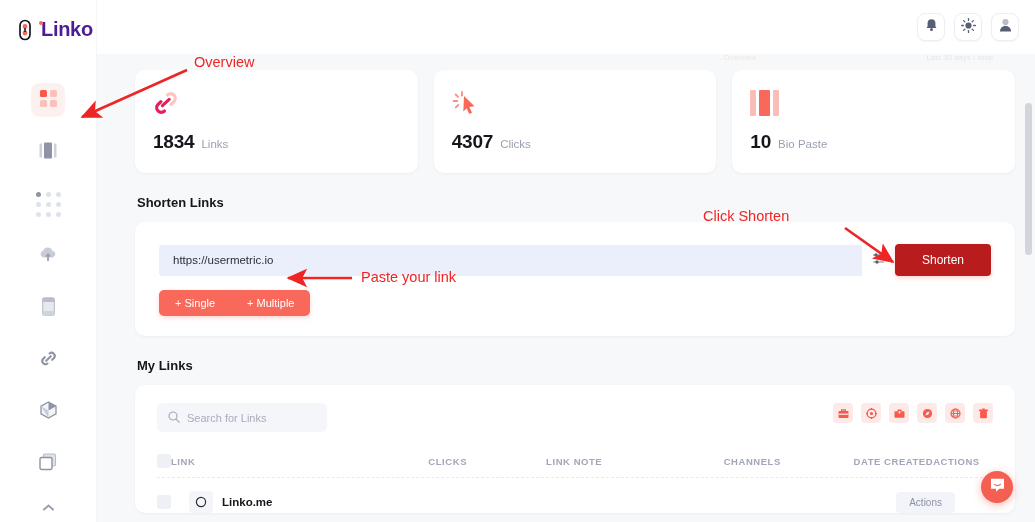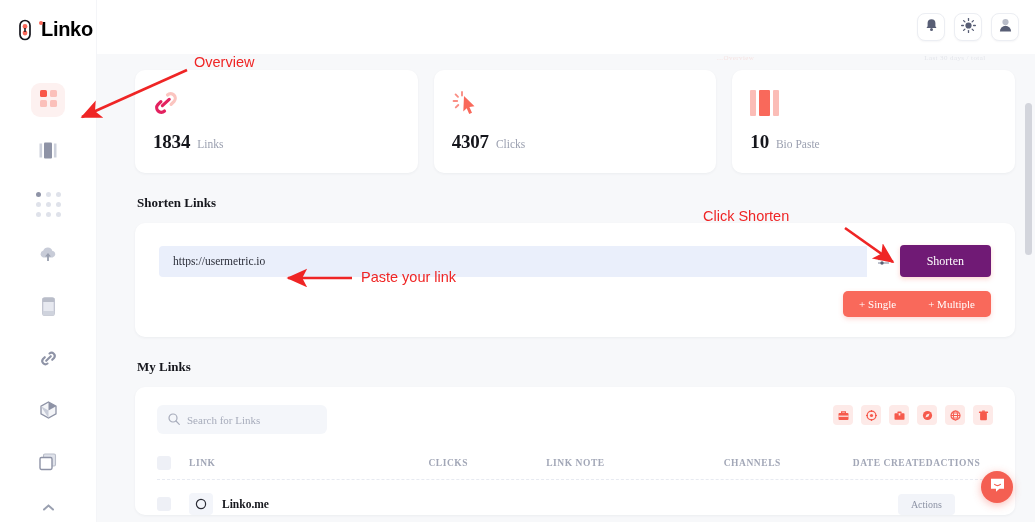--- a/index.html
+++ b/index.html
@@ -22,7 +22,7 @@
     padding: 18px 0 0 16px;
   }
   .logo-mark { width: 20px; height: 22px; position: relative; flex: 0 0 auto; }
-  .logo-text { font-size: 20px; font-weight: 700; color: #000000; letter-spacing: -0.3px; }
+  .logo-text { font-size: 20px; font-weight: 700; color: #4c1d95; letter-spacing: -0.3px; }
   .logo-dot { position: absolute; width: 4px; height: 4px; border-radius: 50%; background: #fa6a5c; top: 2px; left: 23px; }
 
   .side-nav { margin-top: 42px; display: flex; flex-direction: column; align-items: center; gap: 18px; }

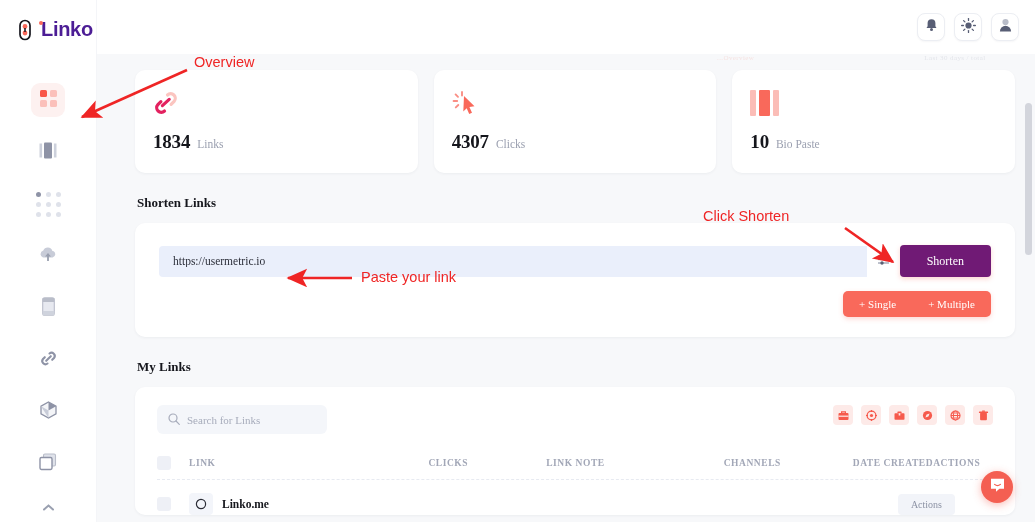--- a/index.html
+++ b/index.html
@@ -38,7 +38,6 @@
   .main {
     position: absolute; left: 97px; top: 0; right: 0; bottom: 0;
     background: #f7f8fa;
-    font-family: Liberation Serif, serif;
   }
   .topbar {
     height: 54px; background: #ffffff;

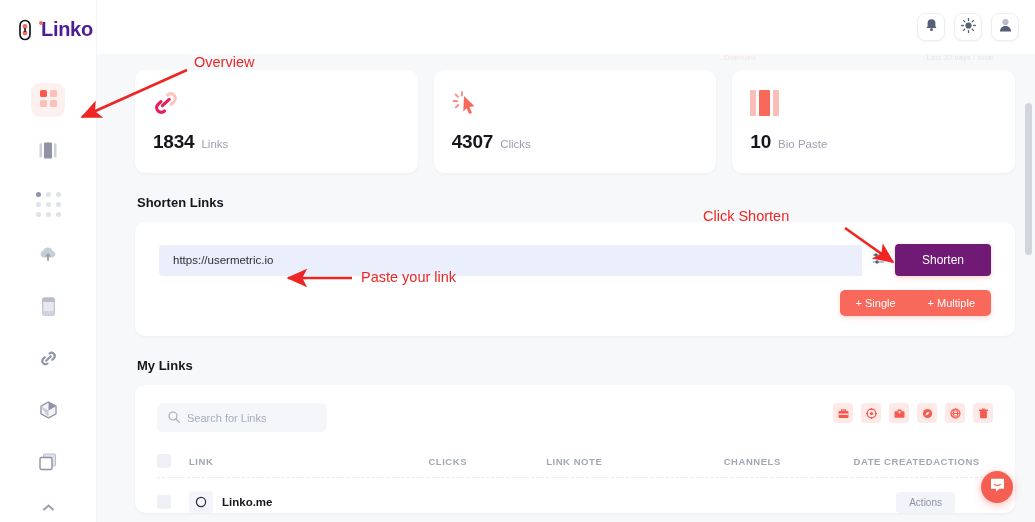--- a/index.html
+++ b/index.html
@@ -99,7 +99,7 @@
     display: flex; align-items: center; justify-content: center; cursor: pointer;
   }
   .shorten-btn {
-    height: 32px; padding: 0 27px; background: #701a75; color: #fff;
+    height: 32px; padding: 0 27px; background: #b91c1c; color: #fff;
     border: none; border-radius: 4px; font-size: 12px; font-weight: 500;
     cursor: pointer; font-family: inherit;
     box-shadow: 0 2px 5px rgba(249,105,91,0.28);

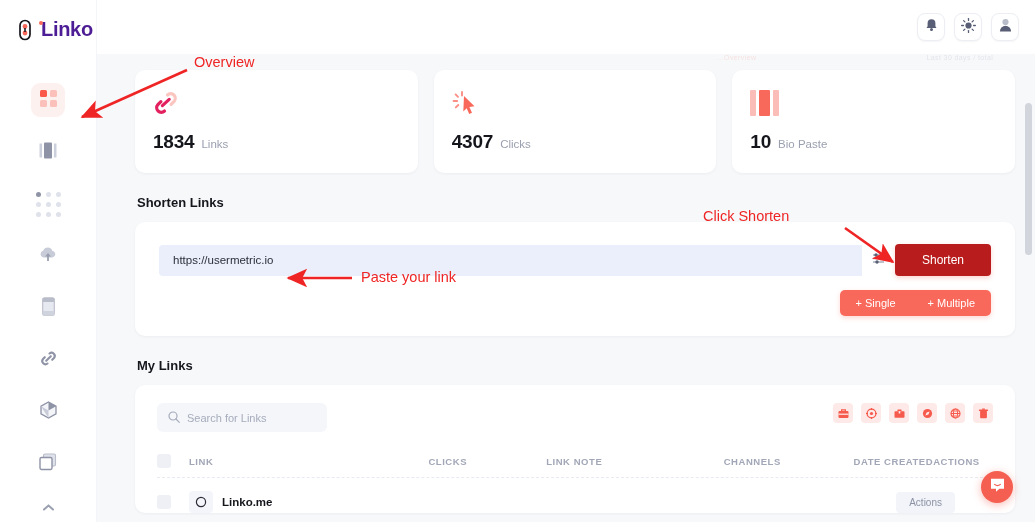--- a/index.html
+++ b/index.html
@@ -104,7 +104,7 @@
     cursor: pointer; font-family: inherit;
     box-shadow: 0 2px 5px rgba(249,105,91,0.28);
   }
-  .add-row { display: flex; justify-content: flex-end; margin-top: 14px; }
+  .add-row { display: flex; justify-content: flex-start; margin-top: 14px; }
   .add-group {
     display: flex; background: #f9695b; border-radius: 5px; overflow: hidden;
     box-shadow: 0 2px 5px rgba(249,105,91,0.26);

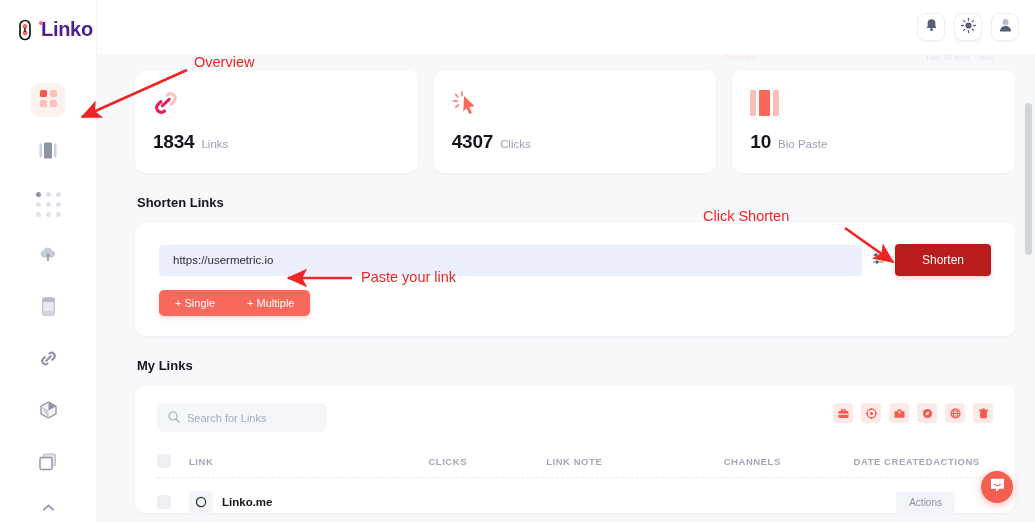--- a/index.html
+++ b/index.html
@@ -142,7 +142,7 @@
     border-bottom: 1px dashed #e7eaf1;
   }
   .chk { width: 14px; height: 14px; border-radius: 3px; background: #eef0f6; flex: 0 0 auto; }
-  .col-link { width: 258px; padding-left: 18px; }
+  .col-link { width: 258px; }
   .col-clicks { width: 104px; }
   .col-note { width: 192px; padding-left: 14px; }
   .col-chan { width: 92px; }

